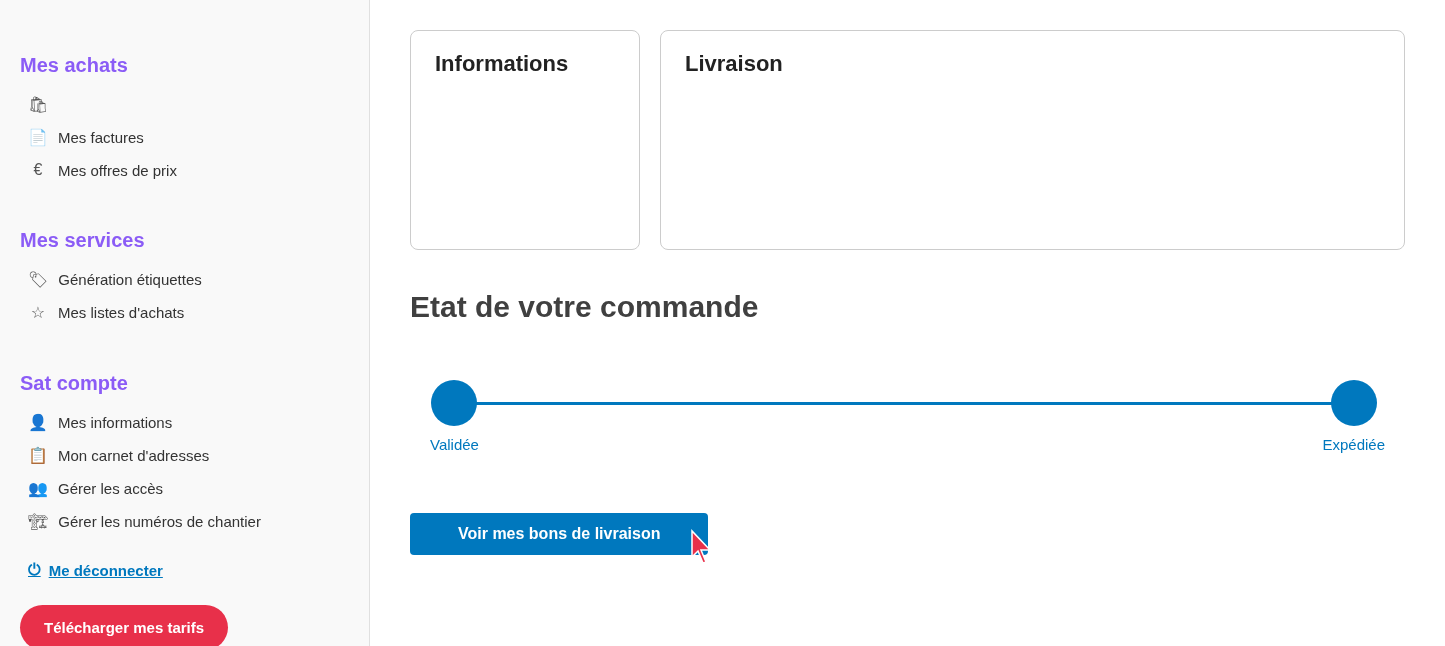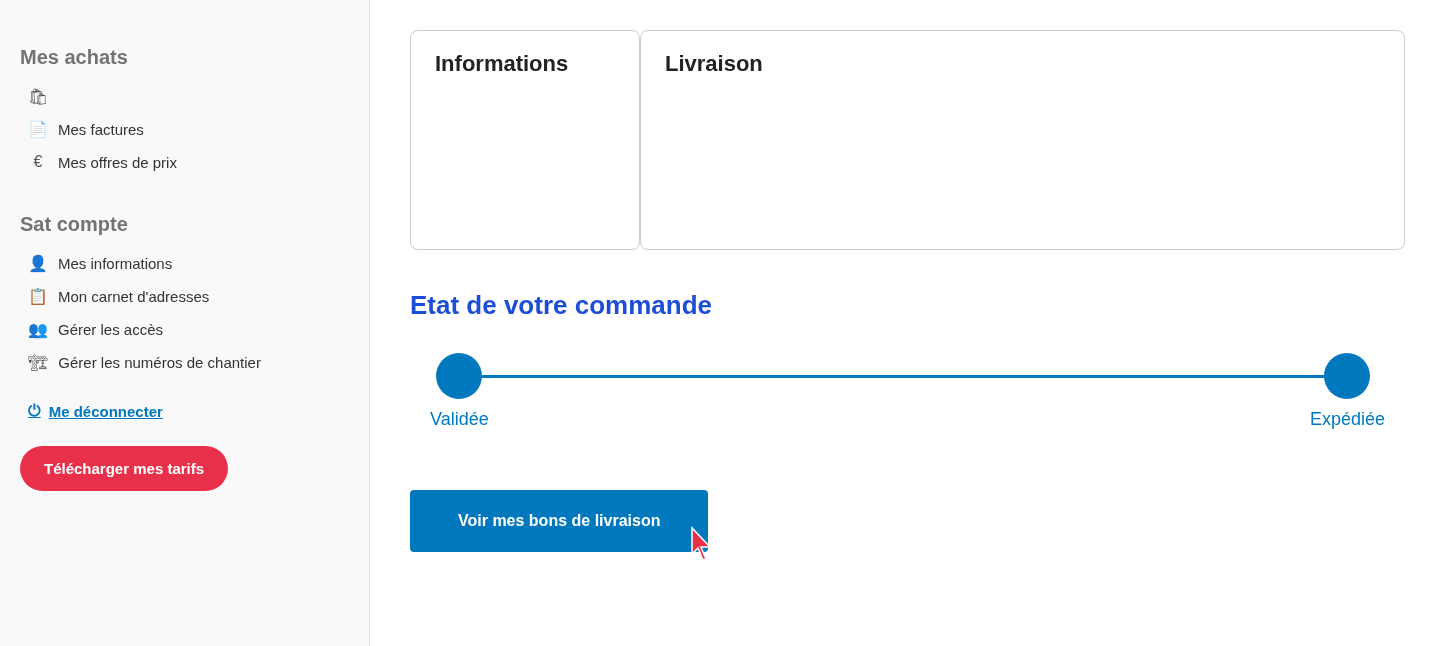--- a/index.html
+++ b/index.html
@@ -26,9 +26,9 @@
     .sidebar-section-title {
       font-size: 20px;
       font-weight: 700;
-      color: #737373;
+      color: #8b5cf6;
       margin-bottom: 12px;
-      margin-top: 18px;
+      margin-top: 26px;
     }
 
     .sidebar-item {

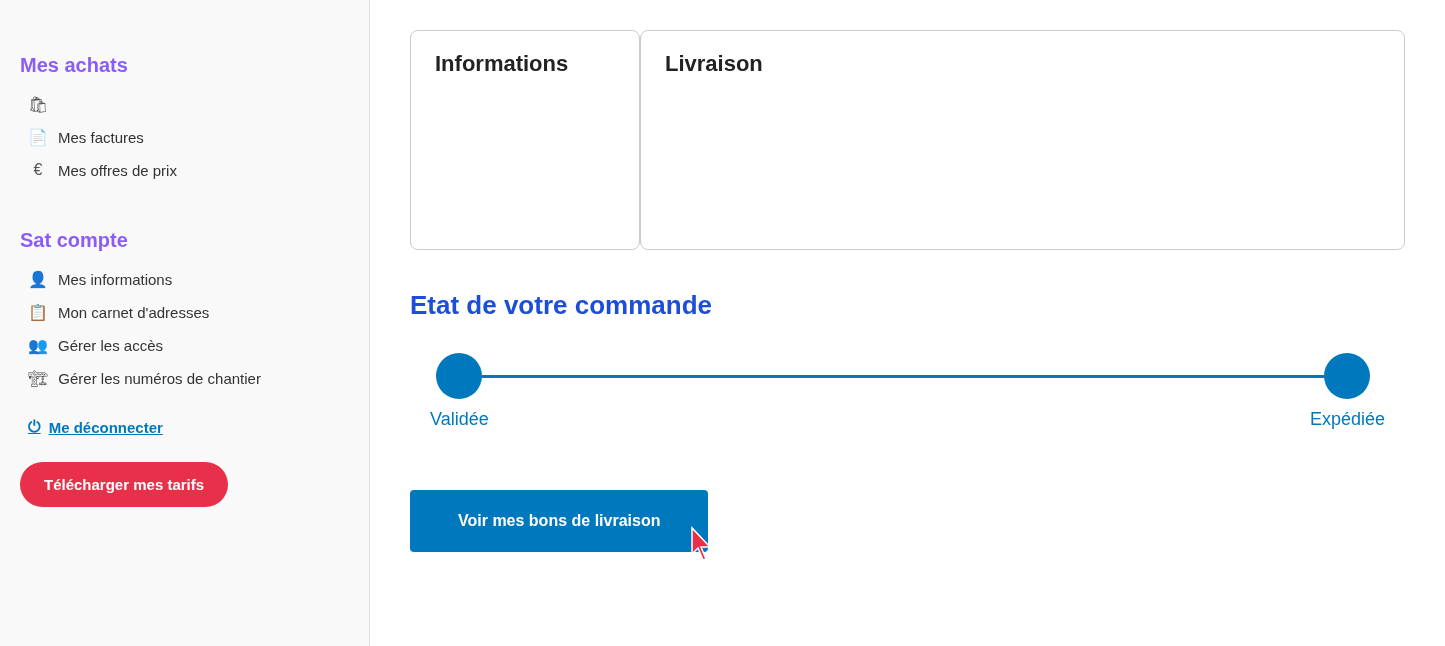--- a/index.html
+++ b/index.html
@@ -91,6 +91,7 @@
     
     .cards-row {
       display: flex;
+      gap: 20px;
       margin-bottom: 40px;
     }
 

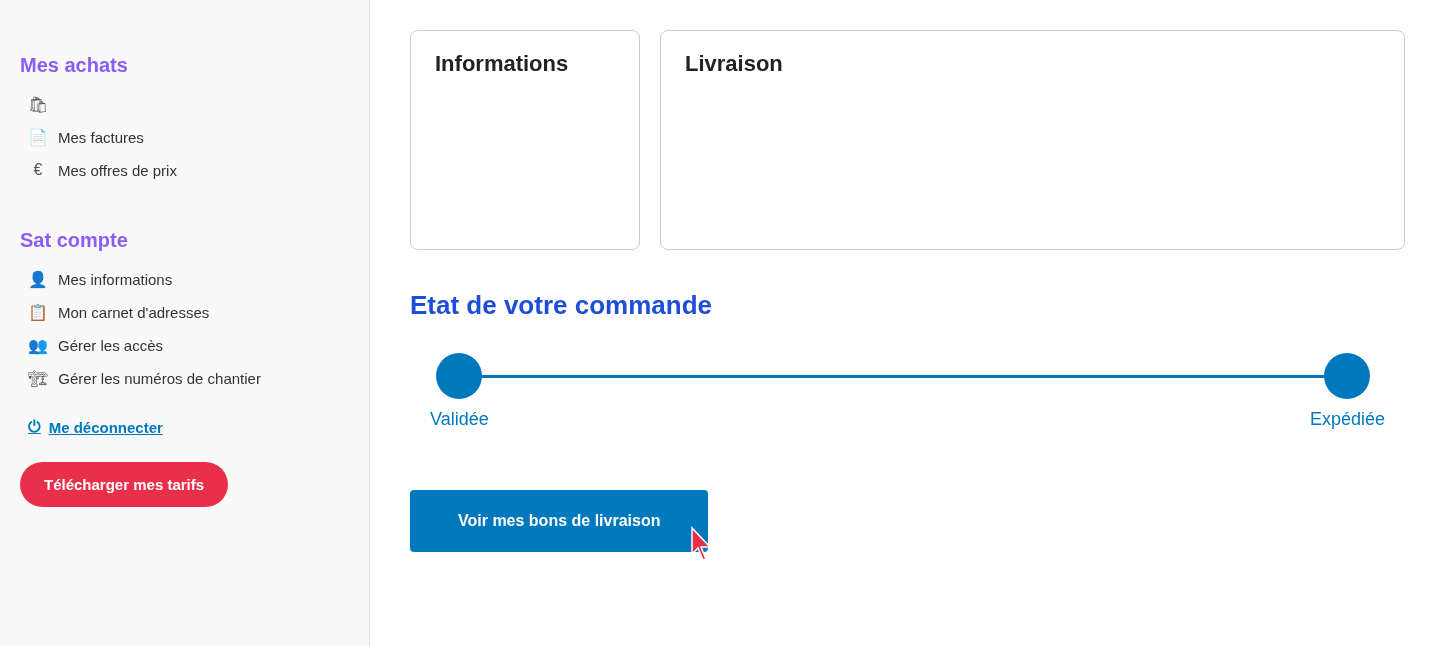--- a/index.html
+++ b/index.html
@@ -210,6 +210,17 @@
     </div>
   </div>
 
+  <div class="sidebar-divider">
+    <div class="sidebar-section-title">Mes services</div>
+    <div class="sidebar-item">
+      <span class="icon">🏷</span>
+      <span>Génération étiquettes</span>
+    </div>
+    <div class="sidebar-item">
+      <span class="icon">☆</span>
+      <span>Mes listes d'achats</span>
+    </div>
+  </div>
 
   <div class="sidebar-divider">
     <div class="sidebar-section-title">Sat compte</div>

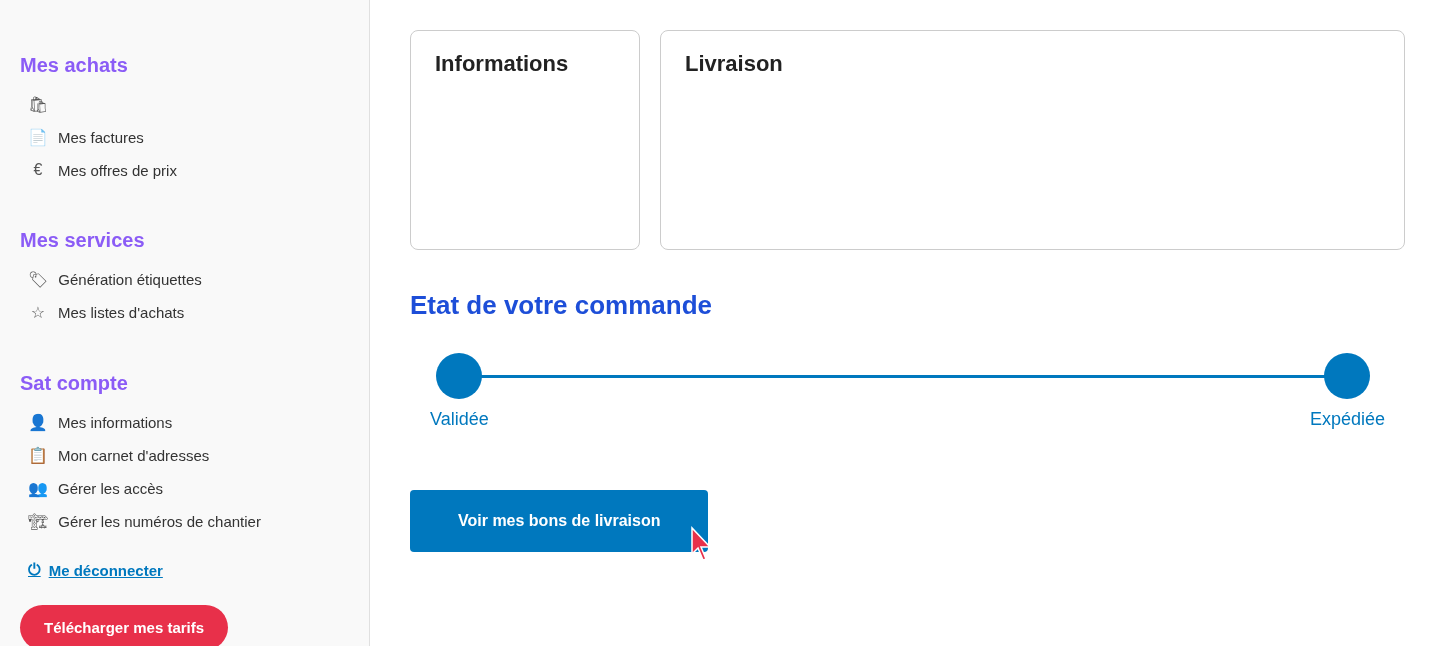--- a/index.html
+++ b/index.html
@@ -122,10 +122,10 @@
     }
 
     .order-status-title {
-      font-size: 26px;
+      font-size: 30px;
       font-weight: 700;
-      color: #1d4ed8;
-      margin-bottom: 32px;
+      color: #404040;
+      margin-bottom: 56px;
     }
 
     

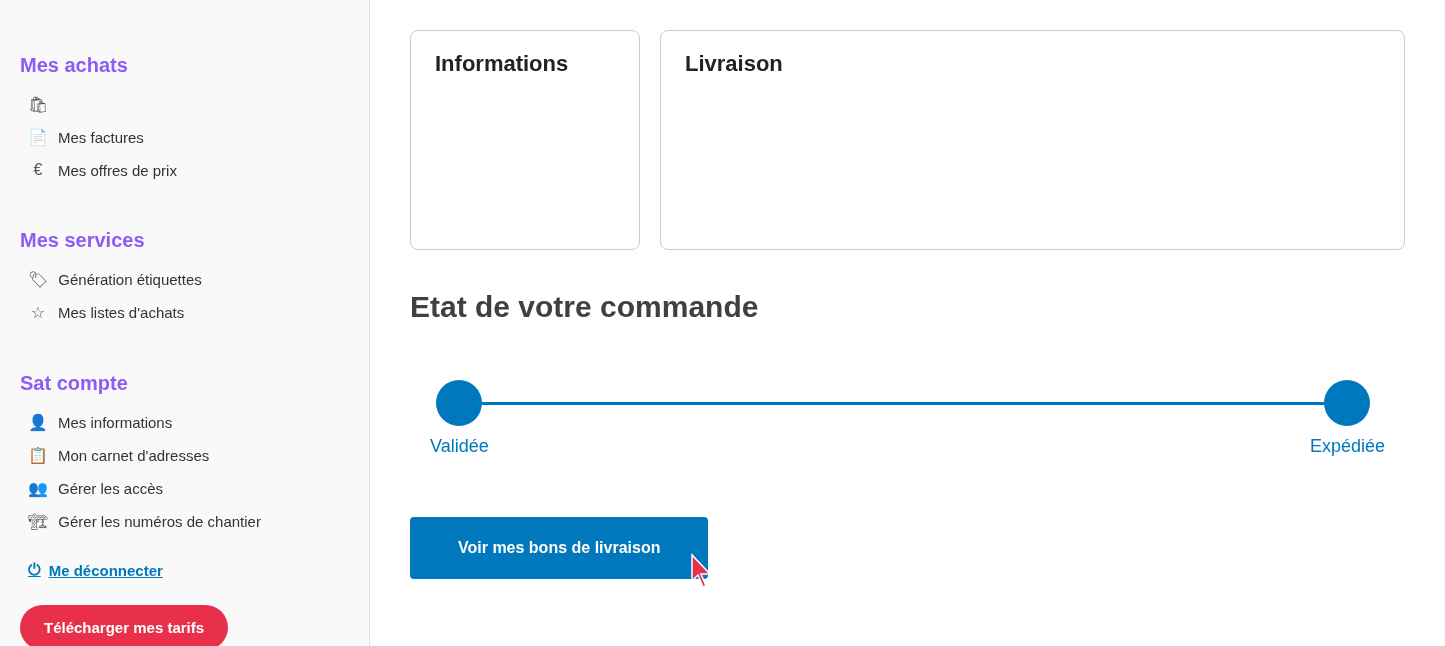--- a/index.html
+++ b/index.html
@@ -168,7 +168,7 @@
 
     .step-label {
       margin-top: 10px;
-      font-size: 18px;
+      font-size: 15px;
       color: #0078be;
       white-space: nowrap;
     }

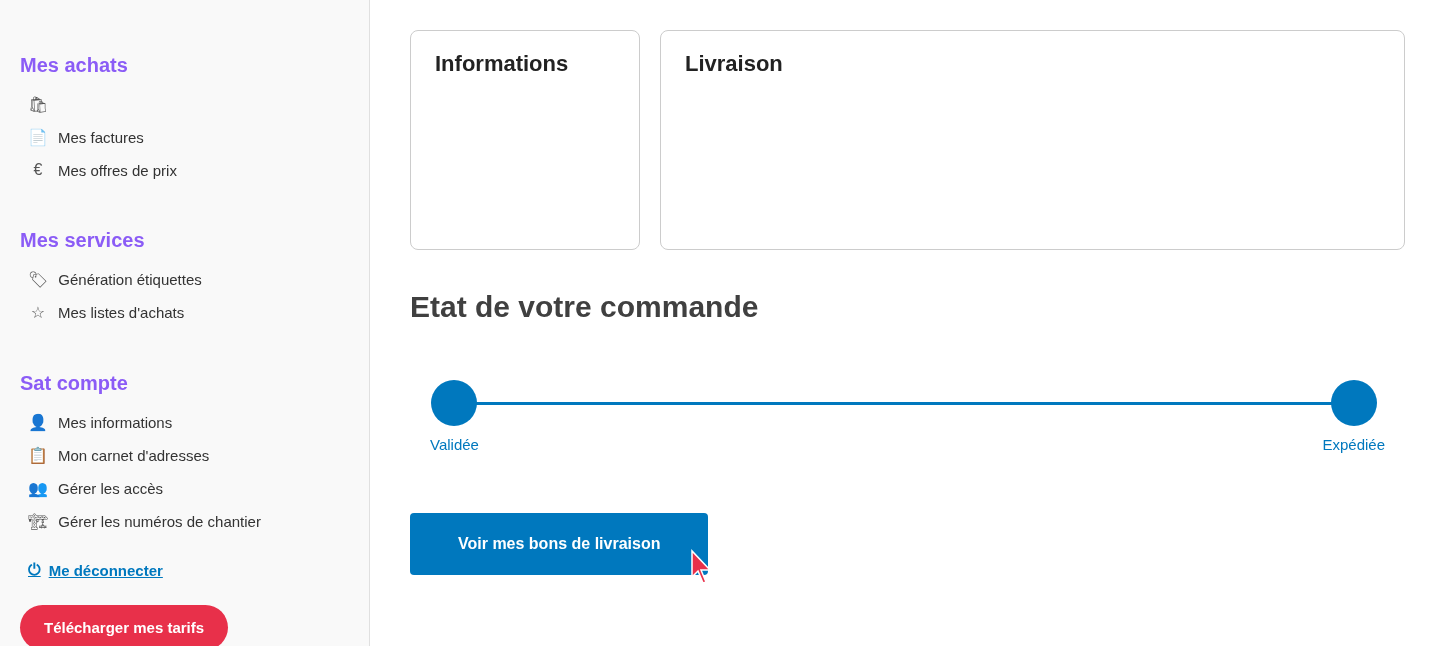--- a/index.html
+++ b/index.html
@@ -183,7 +183,7 @@
       color: white;
       border: none;
       border-radius: 4px;
-      padding: 22px 48px;
+      padding: 12px 48px;
       font-size: 16px;
       font-weight: 600;
       cursor: pointer;

